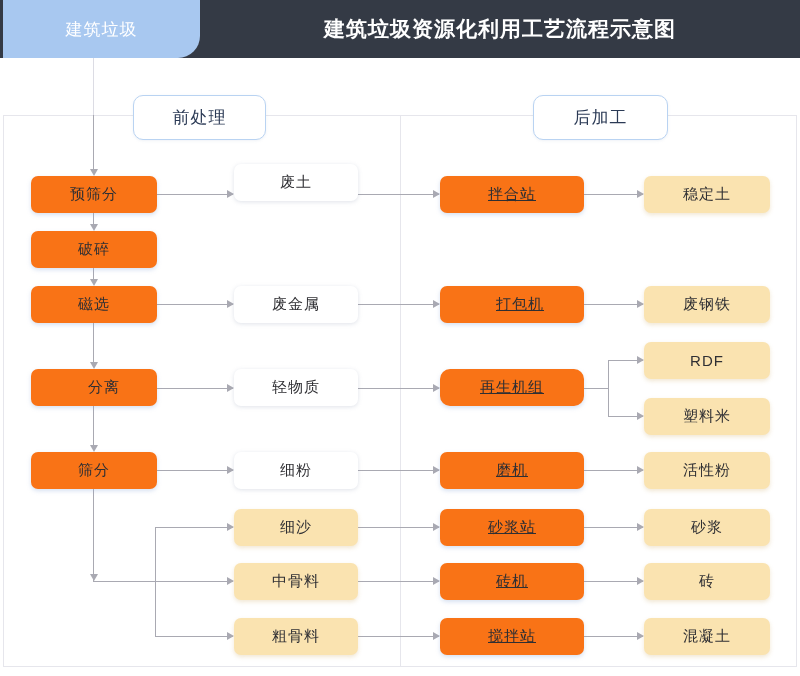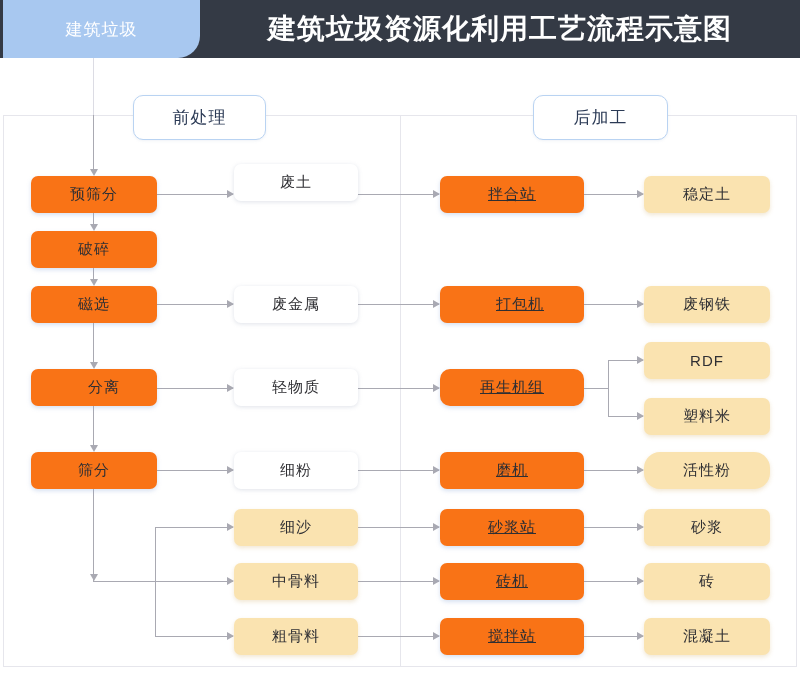--- a/index.html
+++ b/index.html
@@ -21,7 +21,7 @@
   #header-title {
     position: absolute; left: 200px; top: 0; width: 600px; height: 58px;
     display: flex; align-items: center; justify-content: center;
-    color: #ffffff; font-size: 28px; font-weight: bold; letter-spacing: 1px;
+    color: #ffffff; font-size: 21px; font-weight: bold; letter-spacing: 1px;
   }
   #source-tab {
     position: absolute; left: 3px; top: 0; width: 197px; height: 58px;

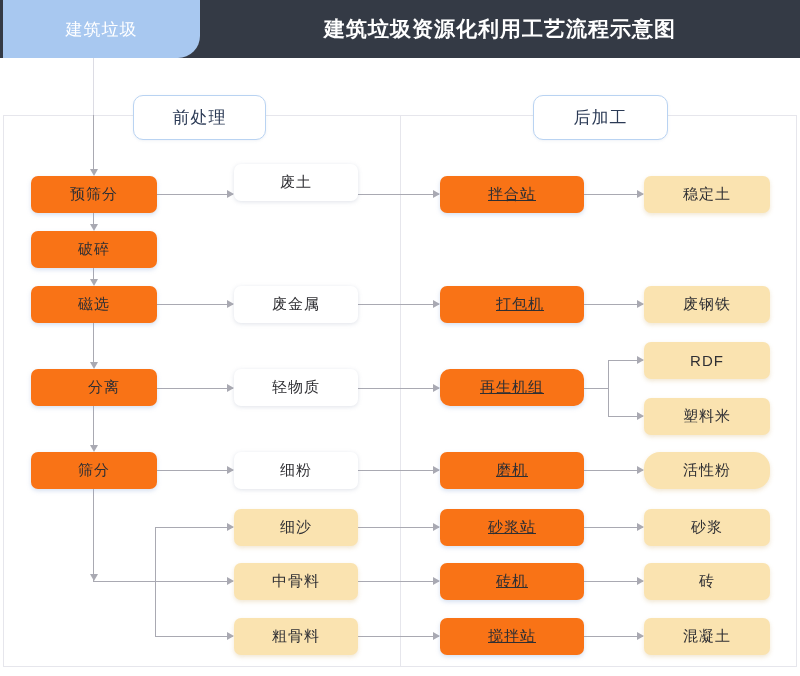--- a/index.html
+++ b/index.html
@@ -225,7 +225,7 @@
 <div class="node amber col4" style="top:286px;">废钢铁</div>
 <div class="node amber col4" style="top:342px;">RDF</div>
 <div class="node amber col4" style="top:398px;">塑料米</div>
-<div class="node amber col4" style="top:452px;border-radius:16px;">活性粉</div>
+<div class="node amber col4" style="top:452px;">活性粉</div>
 <div class="node amber col4" style="top:509px;">砂浆</div>
 <div class="node amber col4" style="top:563px;">砖</div>
 <div class="node amber col4" style="top:618px;">混凝土</div>

